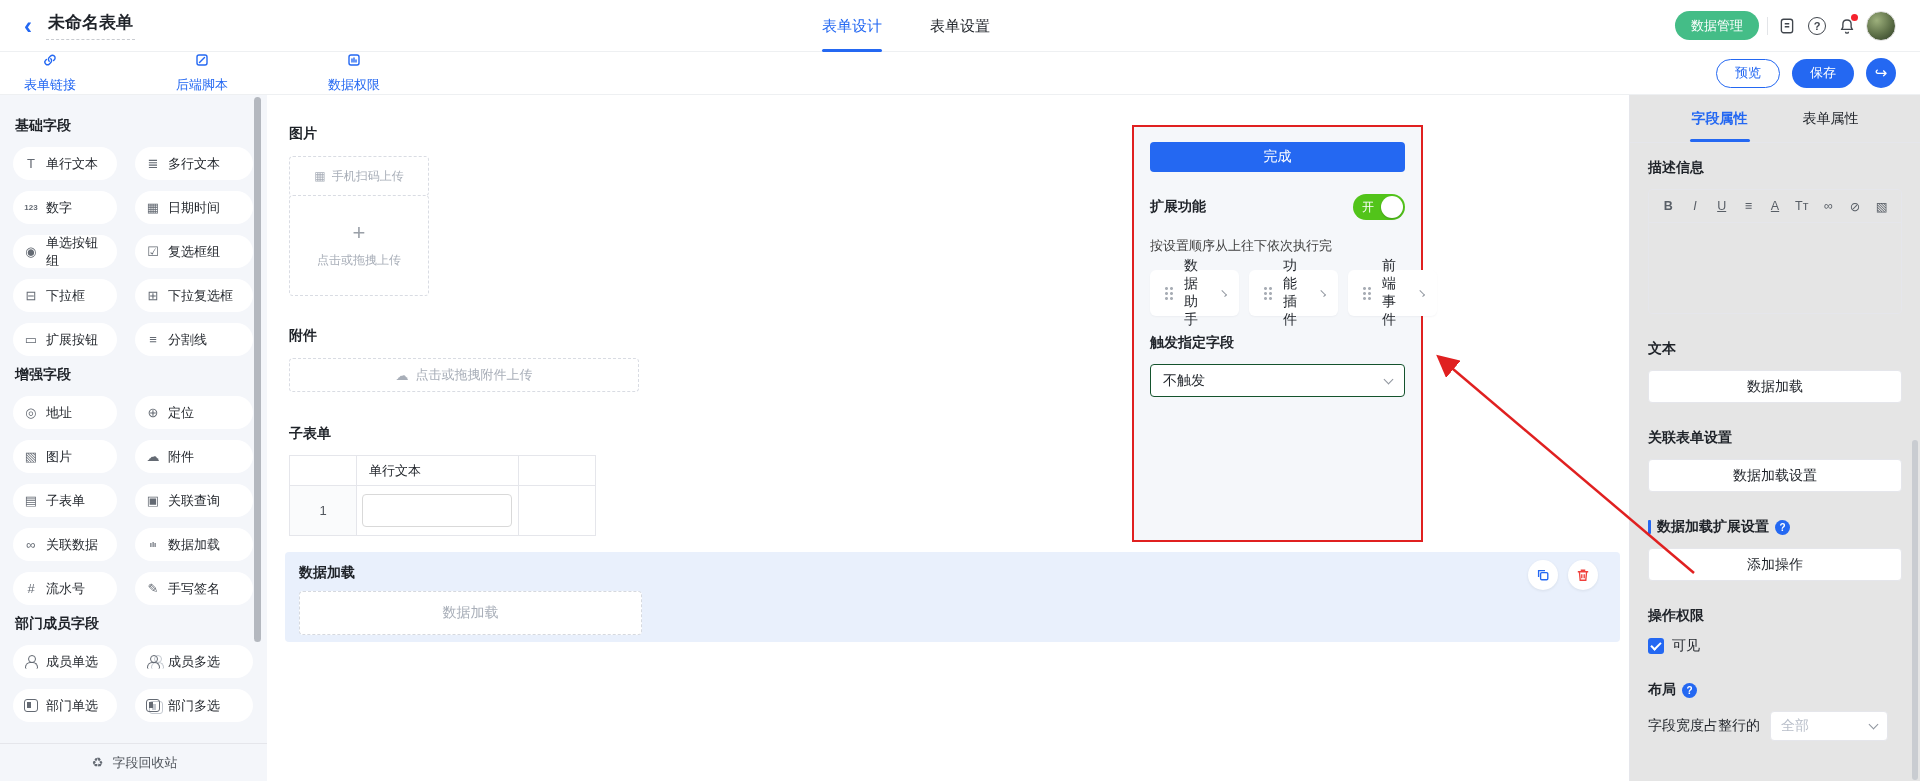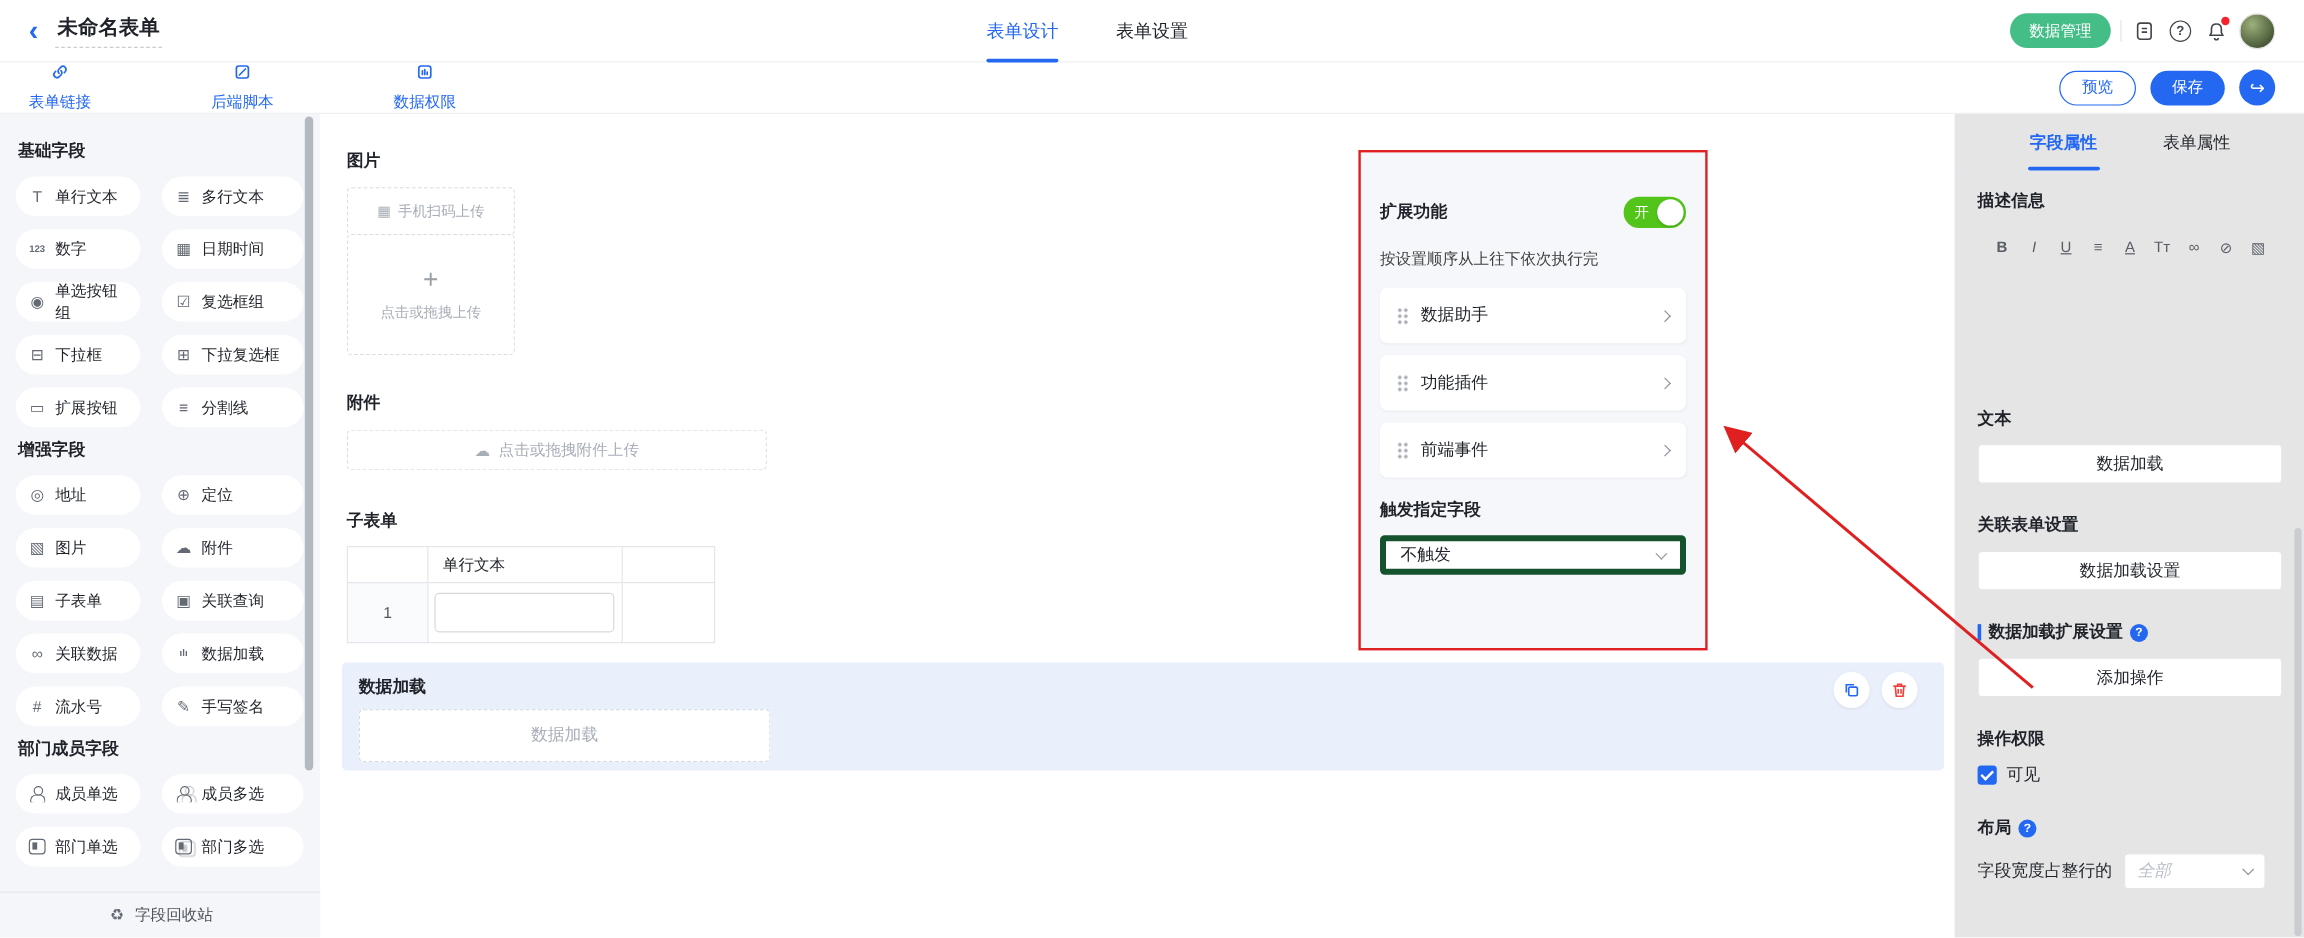--- a/index.html
+++ b/index.html
@@ -364,6 +364,7 @@
       </div>
 
       <div id="ext-panel">
+        <button class="done-btn">完成</button>
         <div class="ext-head">
           <span class="ext-title">扩展功能</span>
           <span class="toggle">

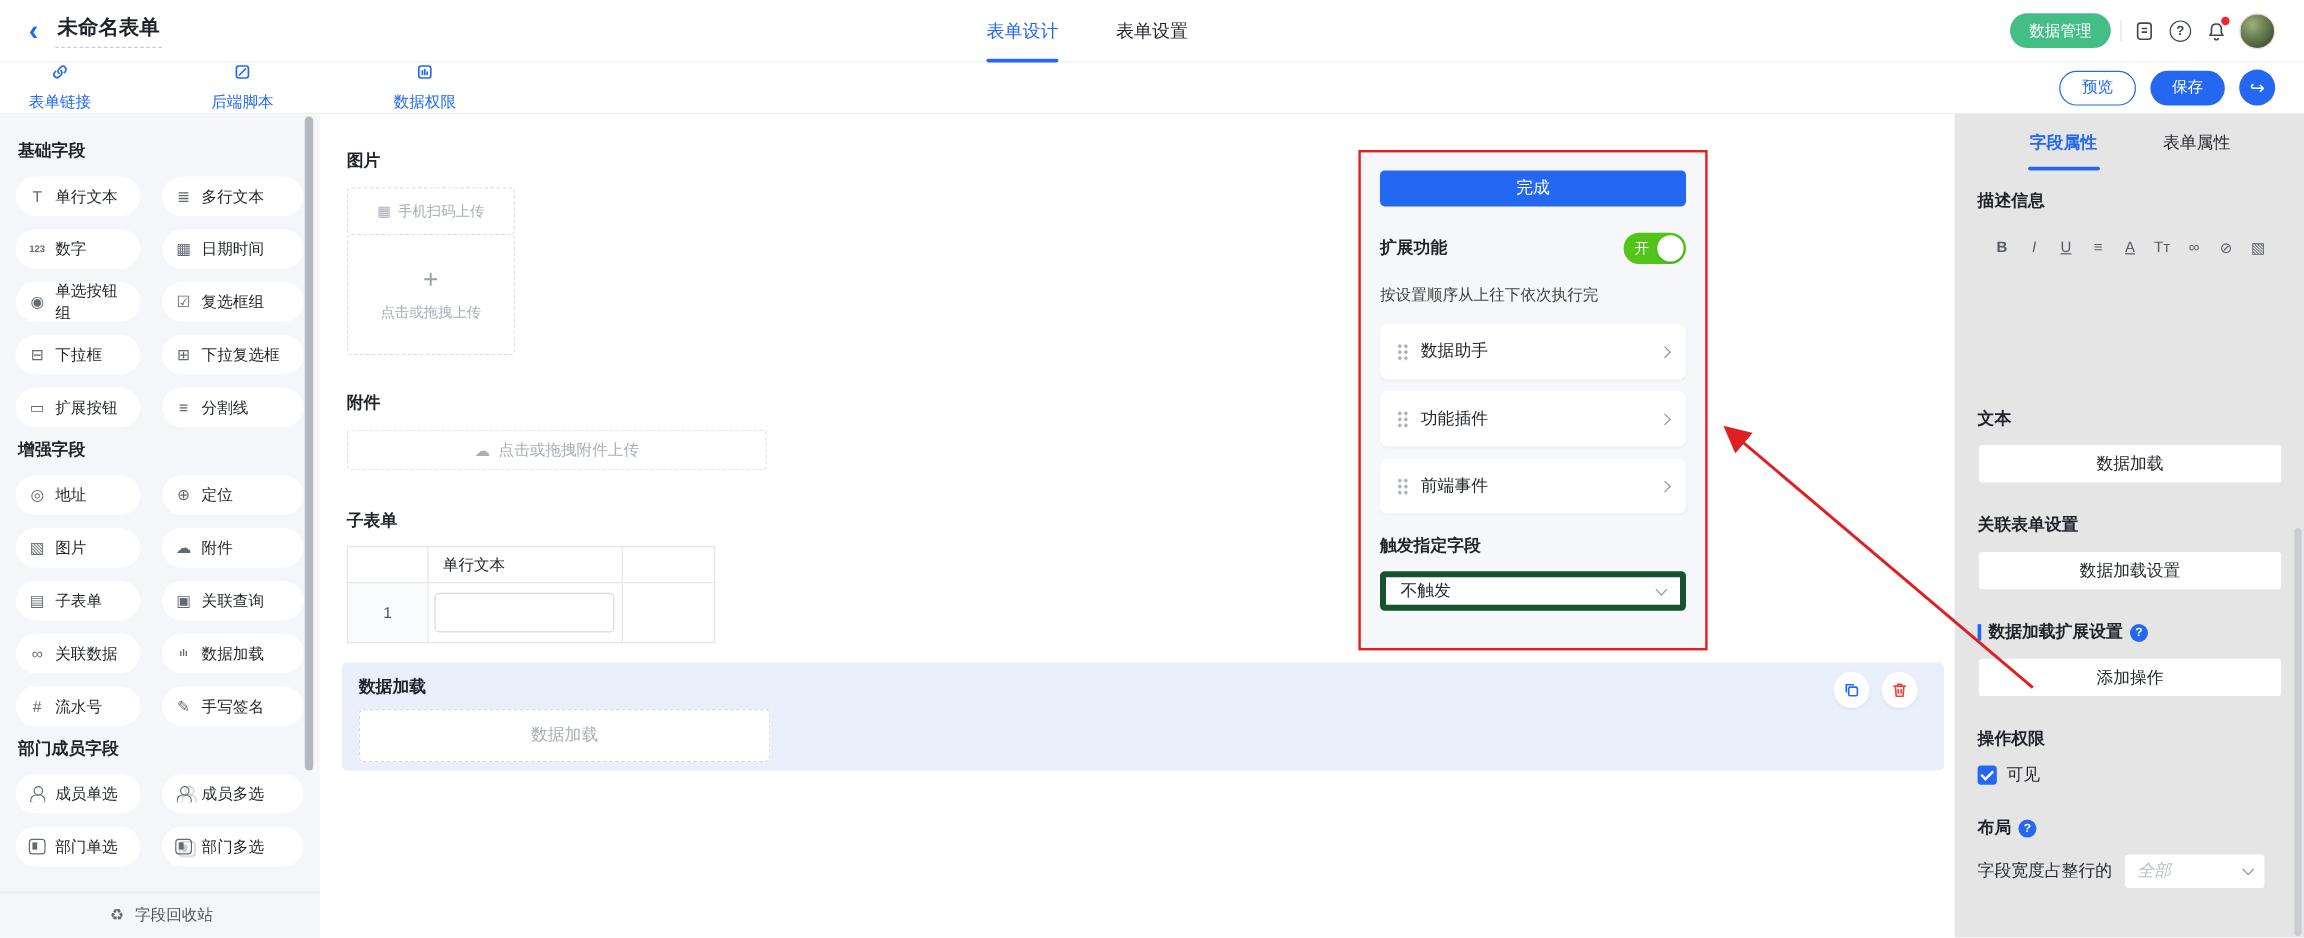--- a/index.html
+++ b/index.html
@@ -84,7 +84,7 @@
   .toggle .t-label{color:#fff;font-size:12px;margin-left:9px;}
   .toggle .knob{position:absolute;right:2px;top:2px;width:22px;height:22px;border-radius:50%;background:#fff;box-shadow:0 1px 2px rgba(0,0,0,.2);}
   .ext-hint{margin-top:17px;font-size:13px;color:#404040;}
-  .ext-cards{margin-top:15px;display:flex;flex-direction:column;gap:10px;}
+  .ext-cards{margin-top:15px;display:flex;flex-direction:row;gap:10px;}
   .ext-card{height:46px;background:#fff;border-radius:6px;display:flex;align-items:center;padding:0 14px;gap:10px;cursor:pointer;box-shadow:0 1px 2px rgba(31,35,41,.04);}
   .drag-dots{width:10px;height:15px;background-image:radial-gradient(#A8ADB5 1.2px,transparent 1.7px);background-size:5px 5px;flex:none;}
   .ext-card .c-label{font-size:14px;}

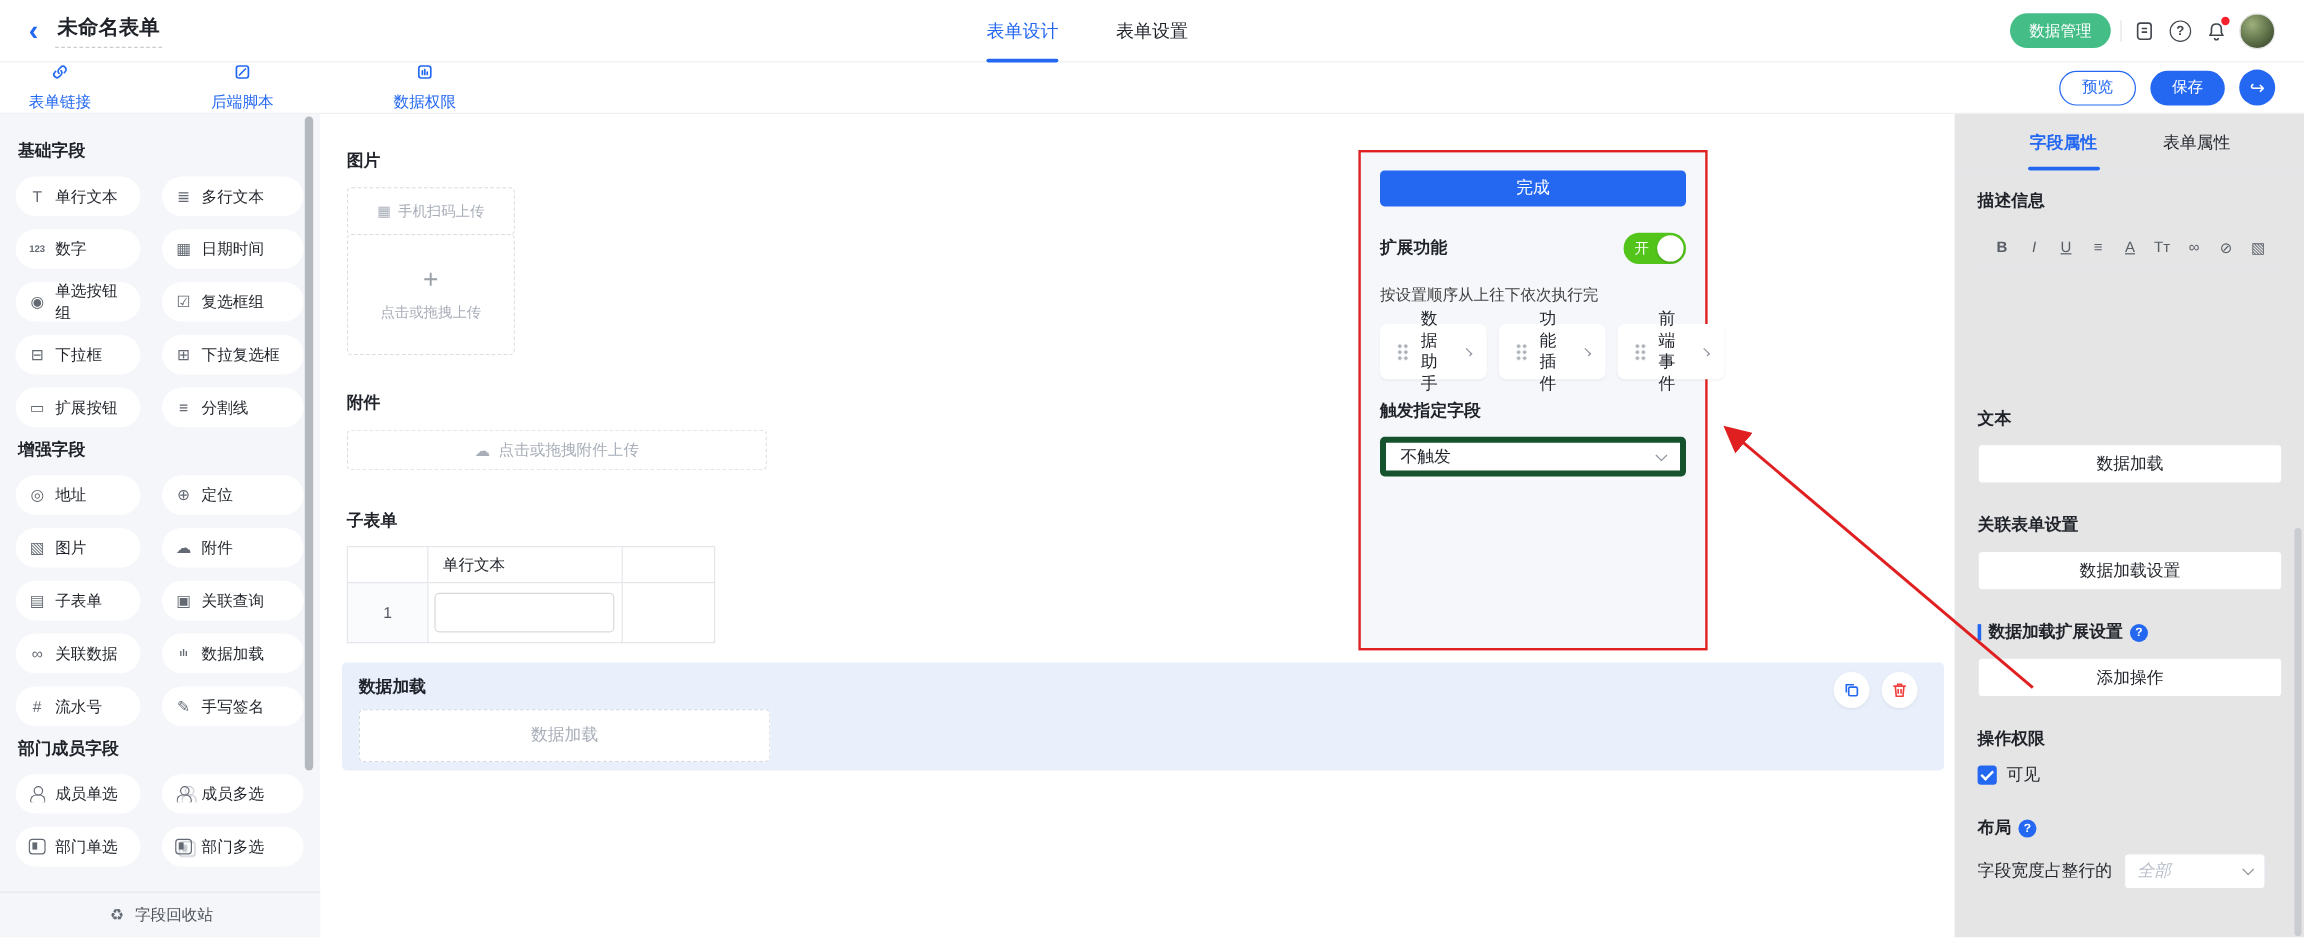--- a/index.html
+++ b/index.html
@@ -92,7 +92,7 @@
   .chev.right{transform:rotate(-45deg);}
   .chev.down{transform:rotate(45deg);margin-top:-3px;}
   .trigger-label{margin-top:18px;font-size:14px;font-weight:bold;}
-  .trigger-select{margin-top:12px;height:33px;border:5px solid #14532d;border-radius:4px;background:#fff;display:flex;align-items:center;justify-content:space-between;padding:0 12px;font-size:14px;cursor:pointer;}
+  .trigger-select{margin-top:12px;height:33px;border:1px solid #14532d;border-radius:4px;background:#fff;display:flex;align-items:center;justify-content:space-between;padding:0 12px;font-size:14px;cursor:pointer;}
 
   
   #dataload-row{position:absolute;left:18px;top:457px;width:1335px;height:90px;background:var(--sel-bg);border-radius:4px;padding:12px 14px;}

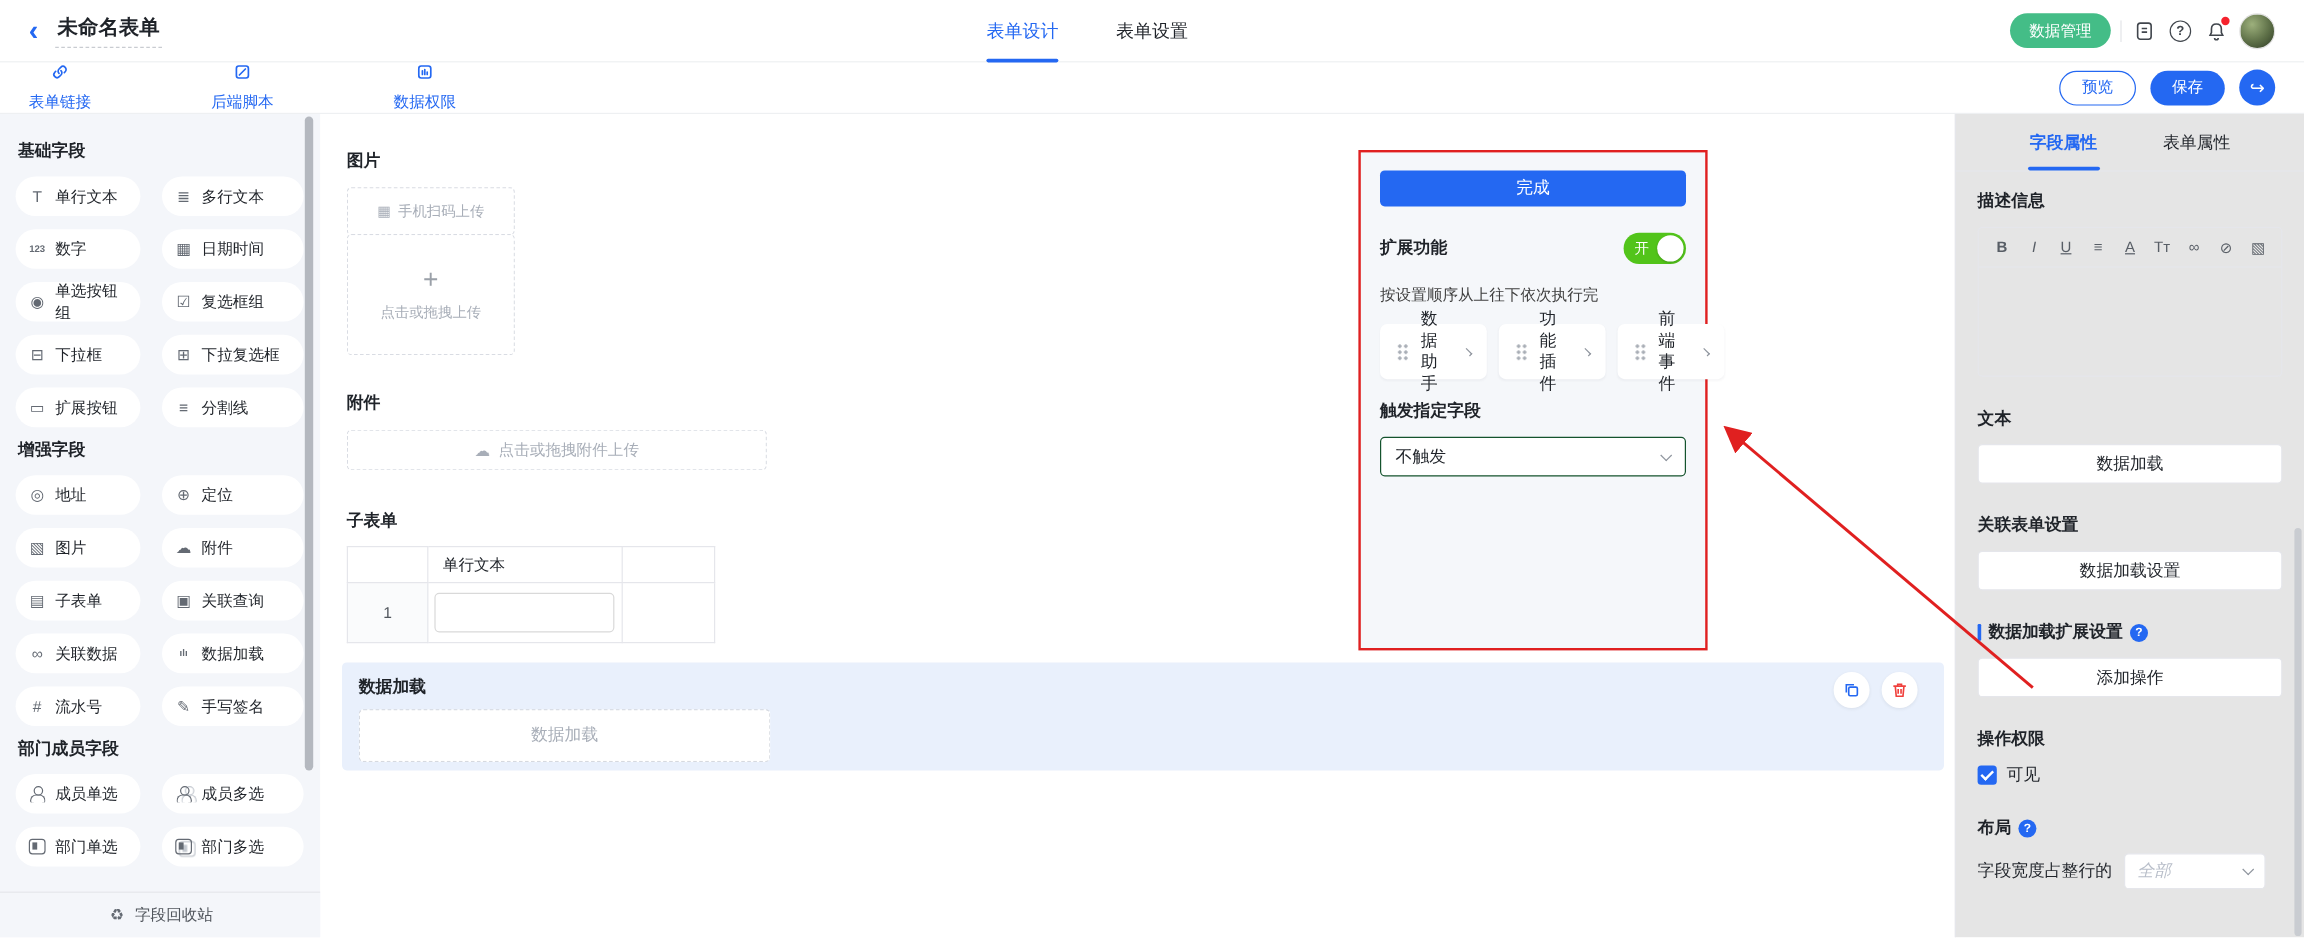--- a/index.html
+++ b/index.html
@@ -122,7 +122,7 @@
   .cb{width:16px;height:16px;border-radius:3px;background:var(--primary);position:relative;}
   .cb::after{content:"";position:absolute;left:5px;top:2px;width:4px;height:8px;border-right:2px solid #fff;border-bottom:2px solid #fff;transform:rotate(45deg);}
   .width-row{margin-top:12px;display:flex;align-items:center;gap:10px;font-size:14px;color:var(--txt);}
-  .width-select{width:118px;height:30px;border:1px solid var(--border);border-radius:4px;background:#fff;display:flex;align-items:center;justify-content:space-between;padding:12px 10px;color:var(--ph);font-size:14px;cursor:pointer;font-style:italic;}
+  .width-select{width:118px;height:30px;border:1px solid var(--border);border-radius:4px;background:#fff;display:flex;align-items:center;justify-content:space-between;padding:12px 10px;color:var(--ph);font-size:14px;cursor:pointer;}
   .insp-scroll{position:absolute;right:2px;top:345px;width:6px;height:340px;border-radius:3px;background:#C9CCD1;cursor:pointer;}
 
   .arrow-overlay{position:absolute;inset:0;pointer-events:none;z-index:50;}

